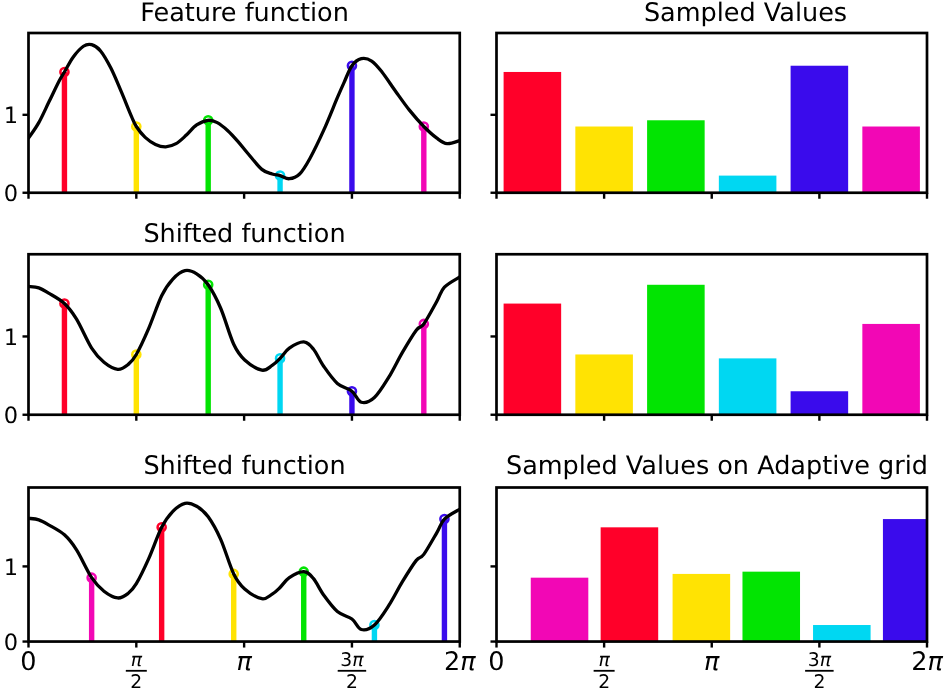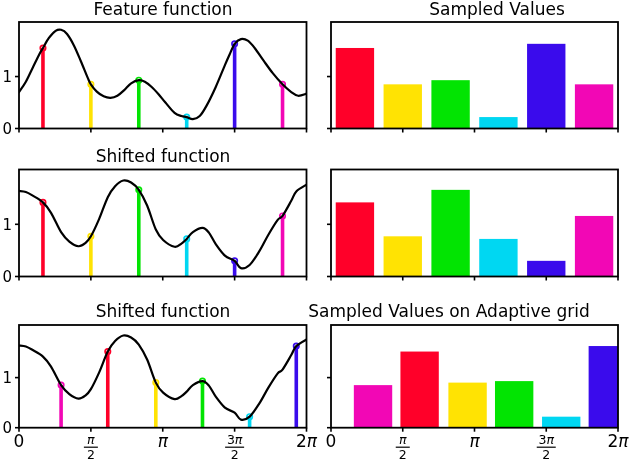--- a/index.html
+++ b/index.html
@@ -9,7 +9,7 @@
                  color:#000;white-space:nowrap;}
   .t0{left:163px;top:0px;}  .t1{left:475px;top:0px;margin-left:22px;}
   .t2{left:163px;top:147px;}.t3{left:475px;top:147px;}
-  .t4{left:163px;top:302px;}.t5{left:449px;top:302px;}
+  .t4{left:163px;top:302px;}.t5{left:478px;top:302px;}
   svg text{font-family:"DejaVu Sans","Liberation Sans",sans-serif;fill:#000;}
 </style>
 </head>

